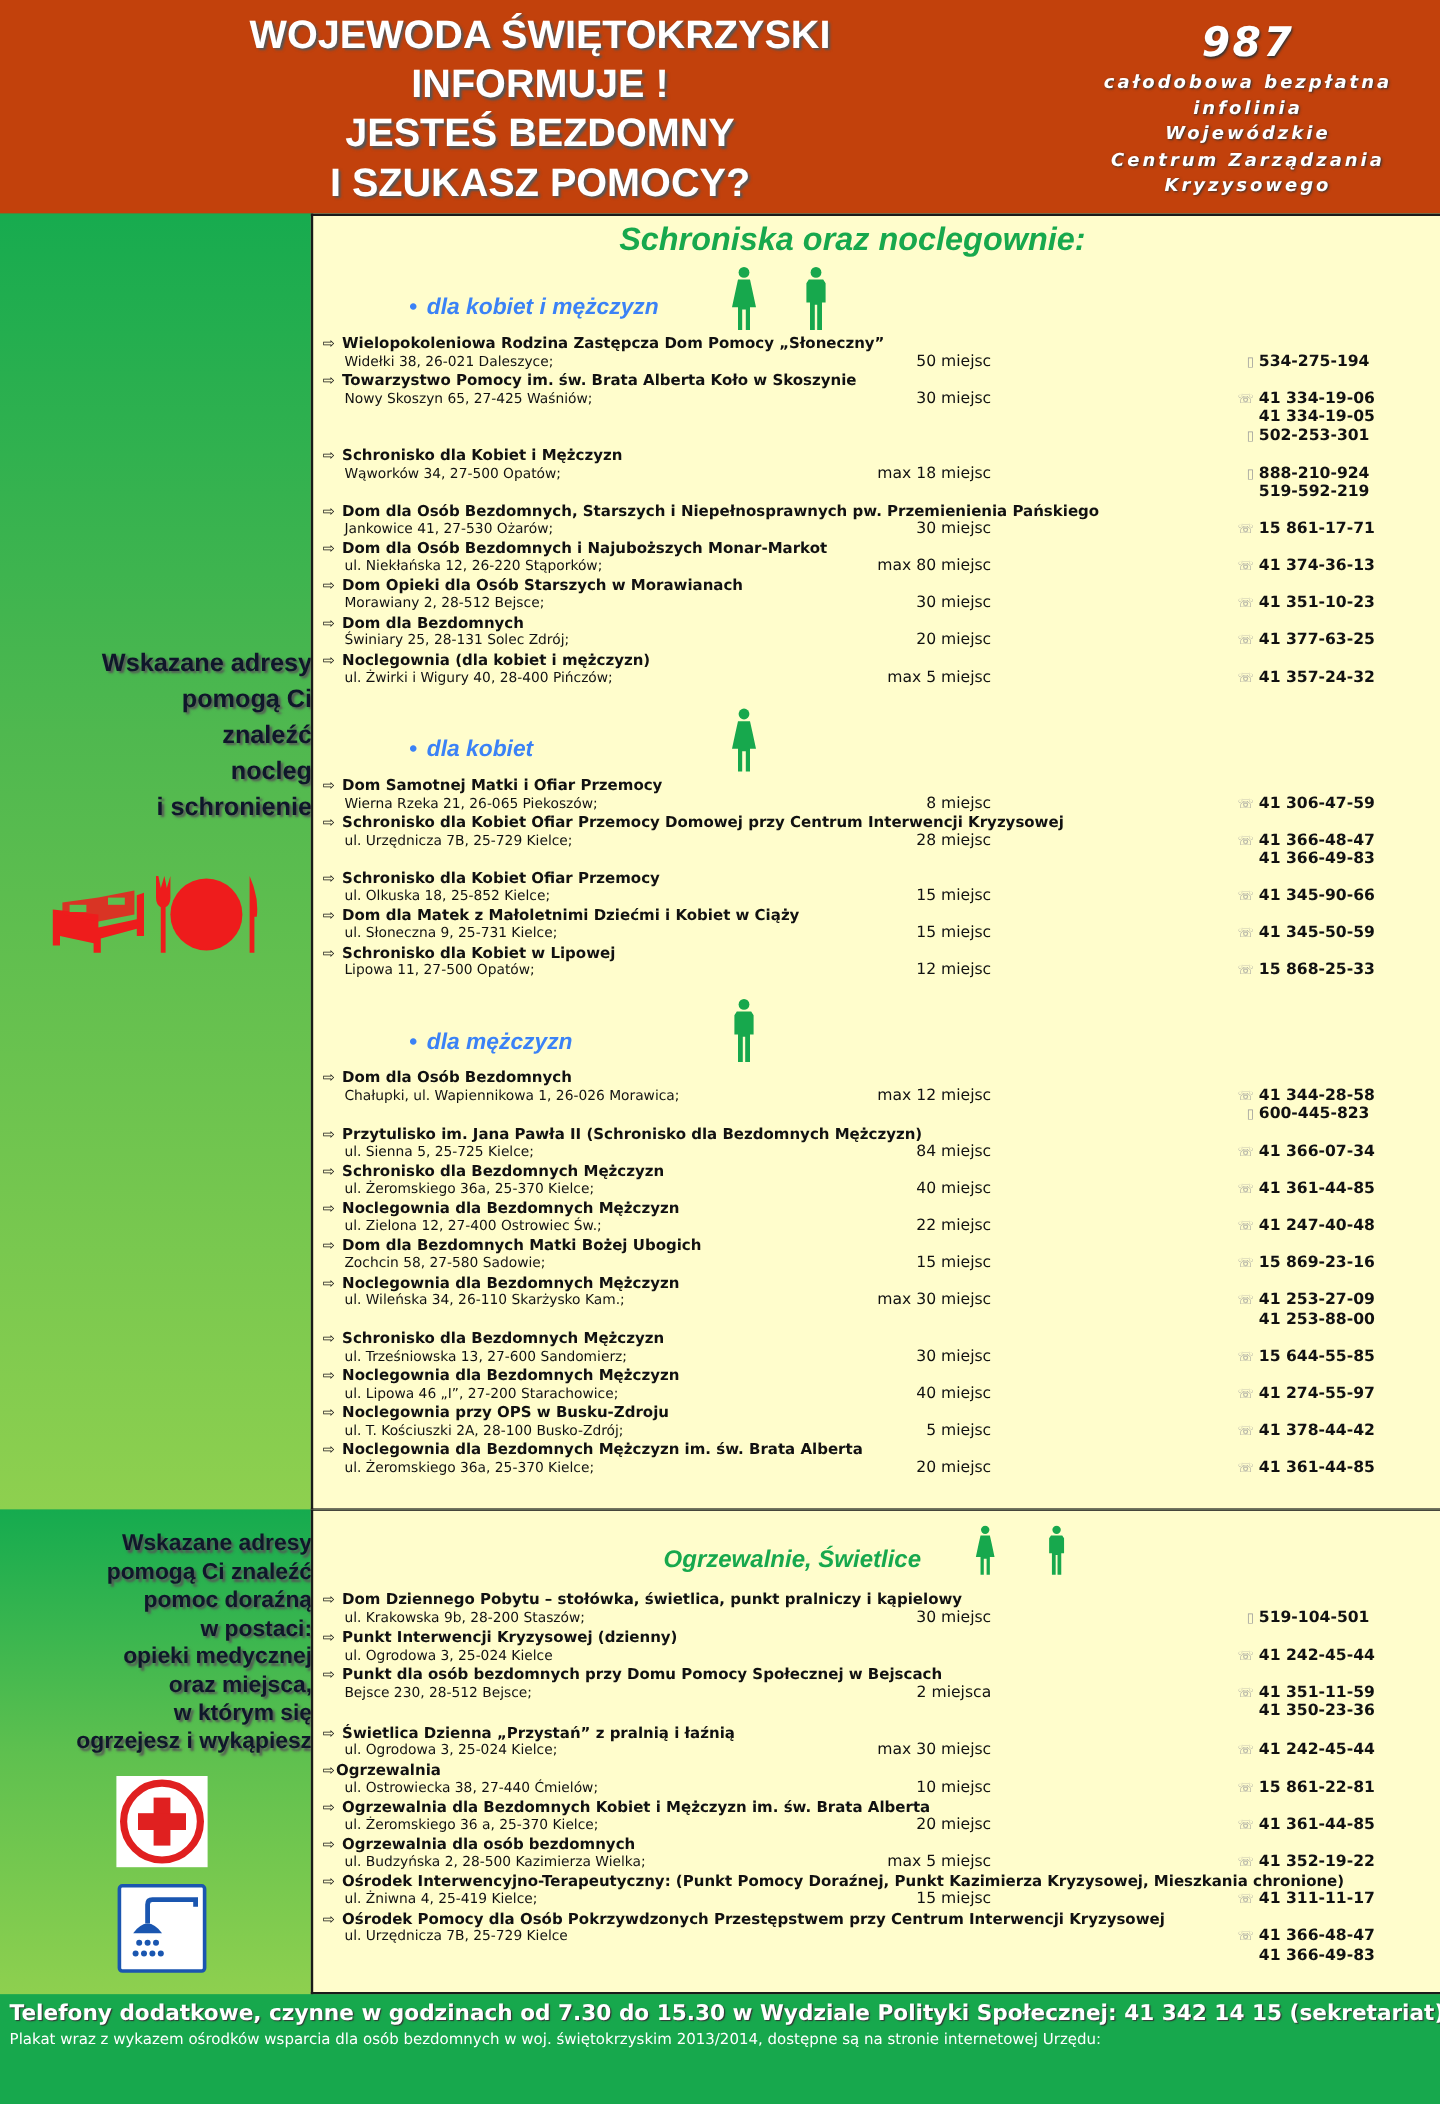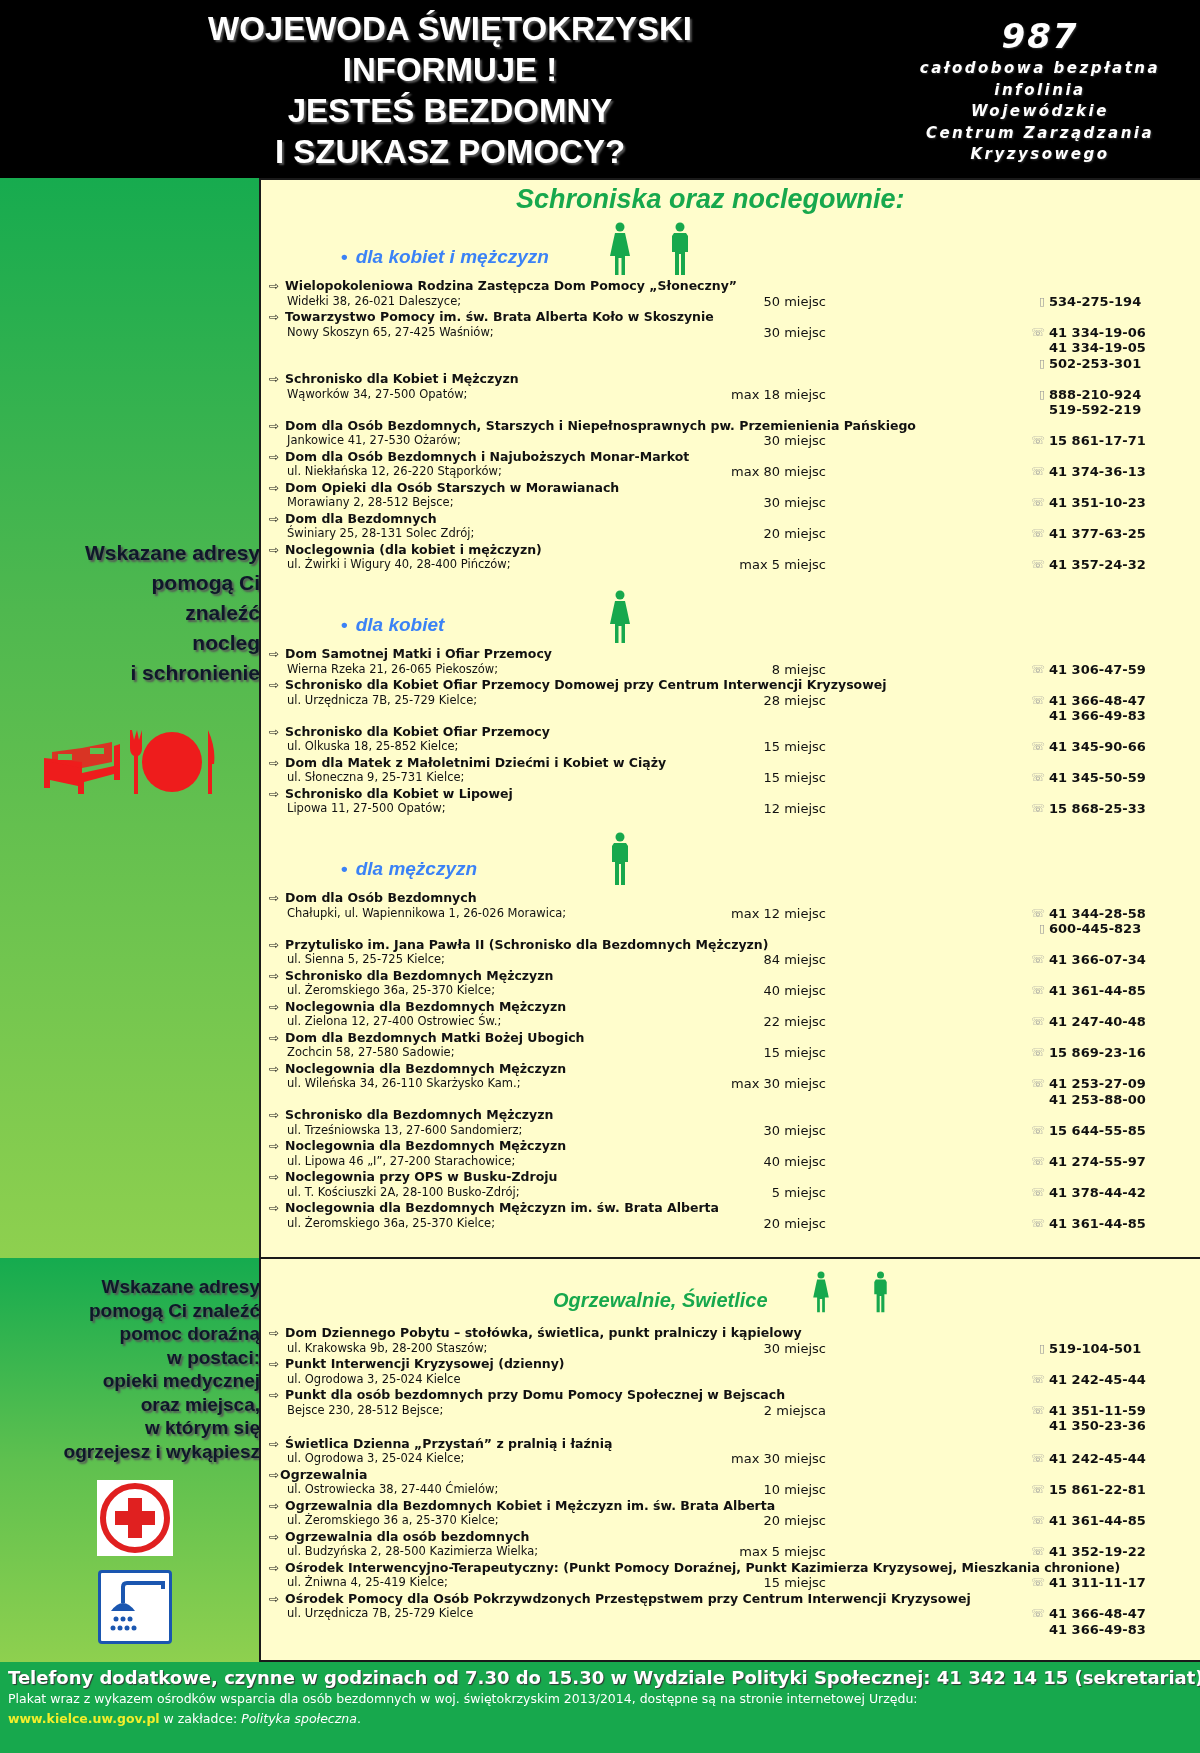--- a/index.html
+++ b/index.html
@@ -11,7 +11,7 @@
   }
   .header {
     position: absolute; left: 0; top: 0; width: 1200px; height: 178px;
-    background: #000000;
+    background: #c2410c;
   }
   .header-title {
     position: absolute; left: 140px; top: 8px; width: 620px;

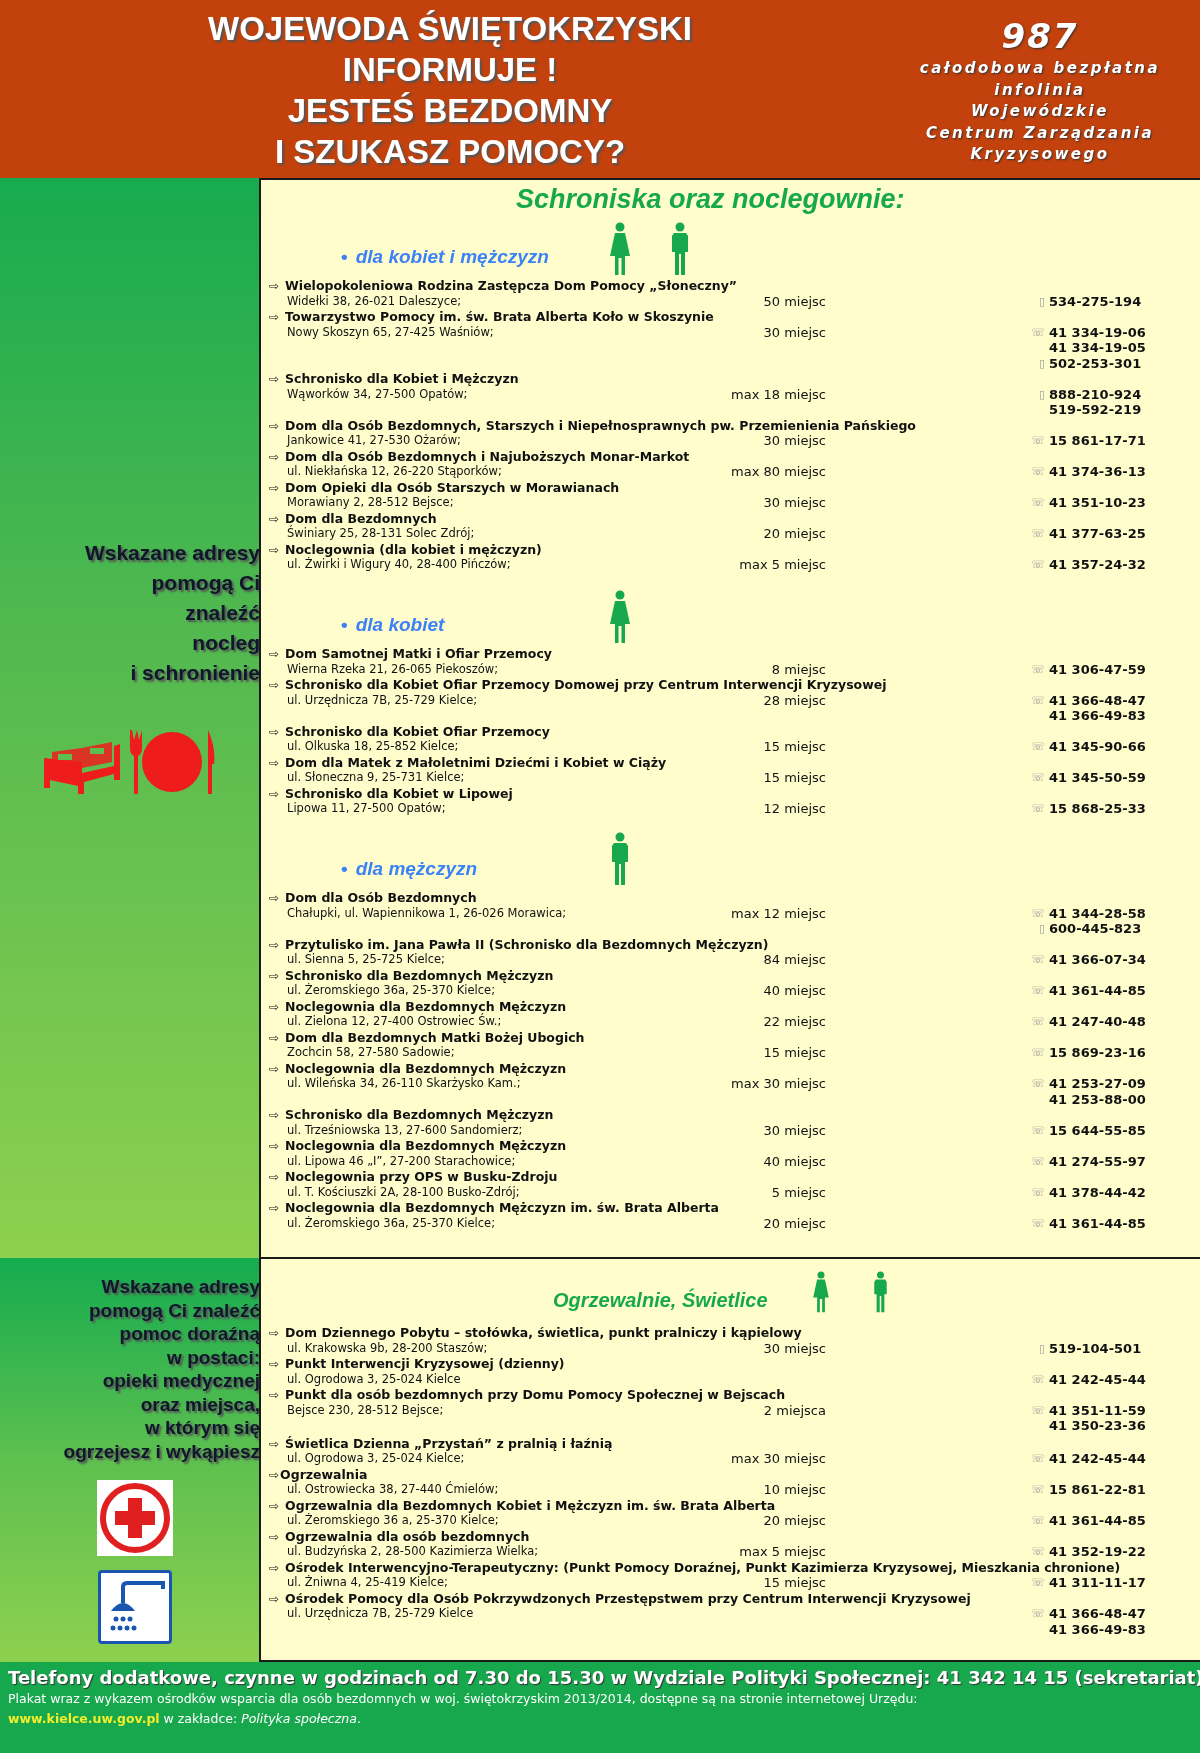--- a/index.html
+++ b/index.html
@@ -566,7 +566,6 @@
 <div class="footer">
   <div class="bold">Telefony dodatkowe, czynne w godzinach od 7.30 do 15.30 w Wydziale Polityki Społecznej: 41 342 14 15 (sekretariat); 41 342 15 26; 41 342 13 94.</div>
   <div class="norm">Plakat wraz z wykazem ośrodków wsparcia dla osób bezdomnych w woj. świętokrzyskim 2013/2014, dostępne są na stronie internetowej Urzędu:</div>
-  <div class="norm"><span class="link">www.kielce.uw.gov.pl</span><span> w zakładce: </span><i>Polityka społeczna</i><span>.</span></div>
 </div>
 
 </body></html>

